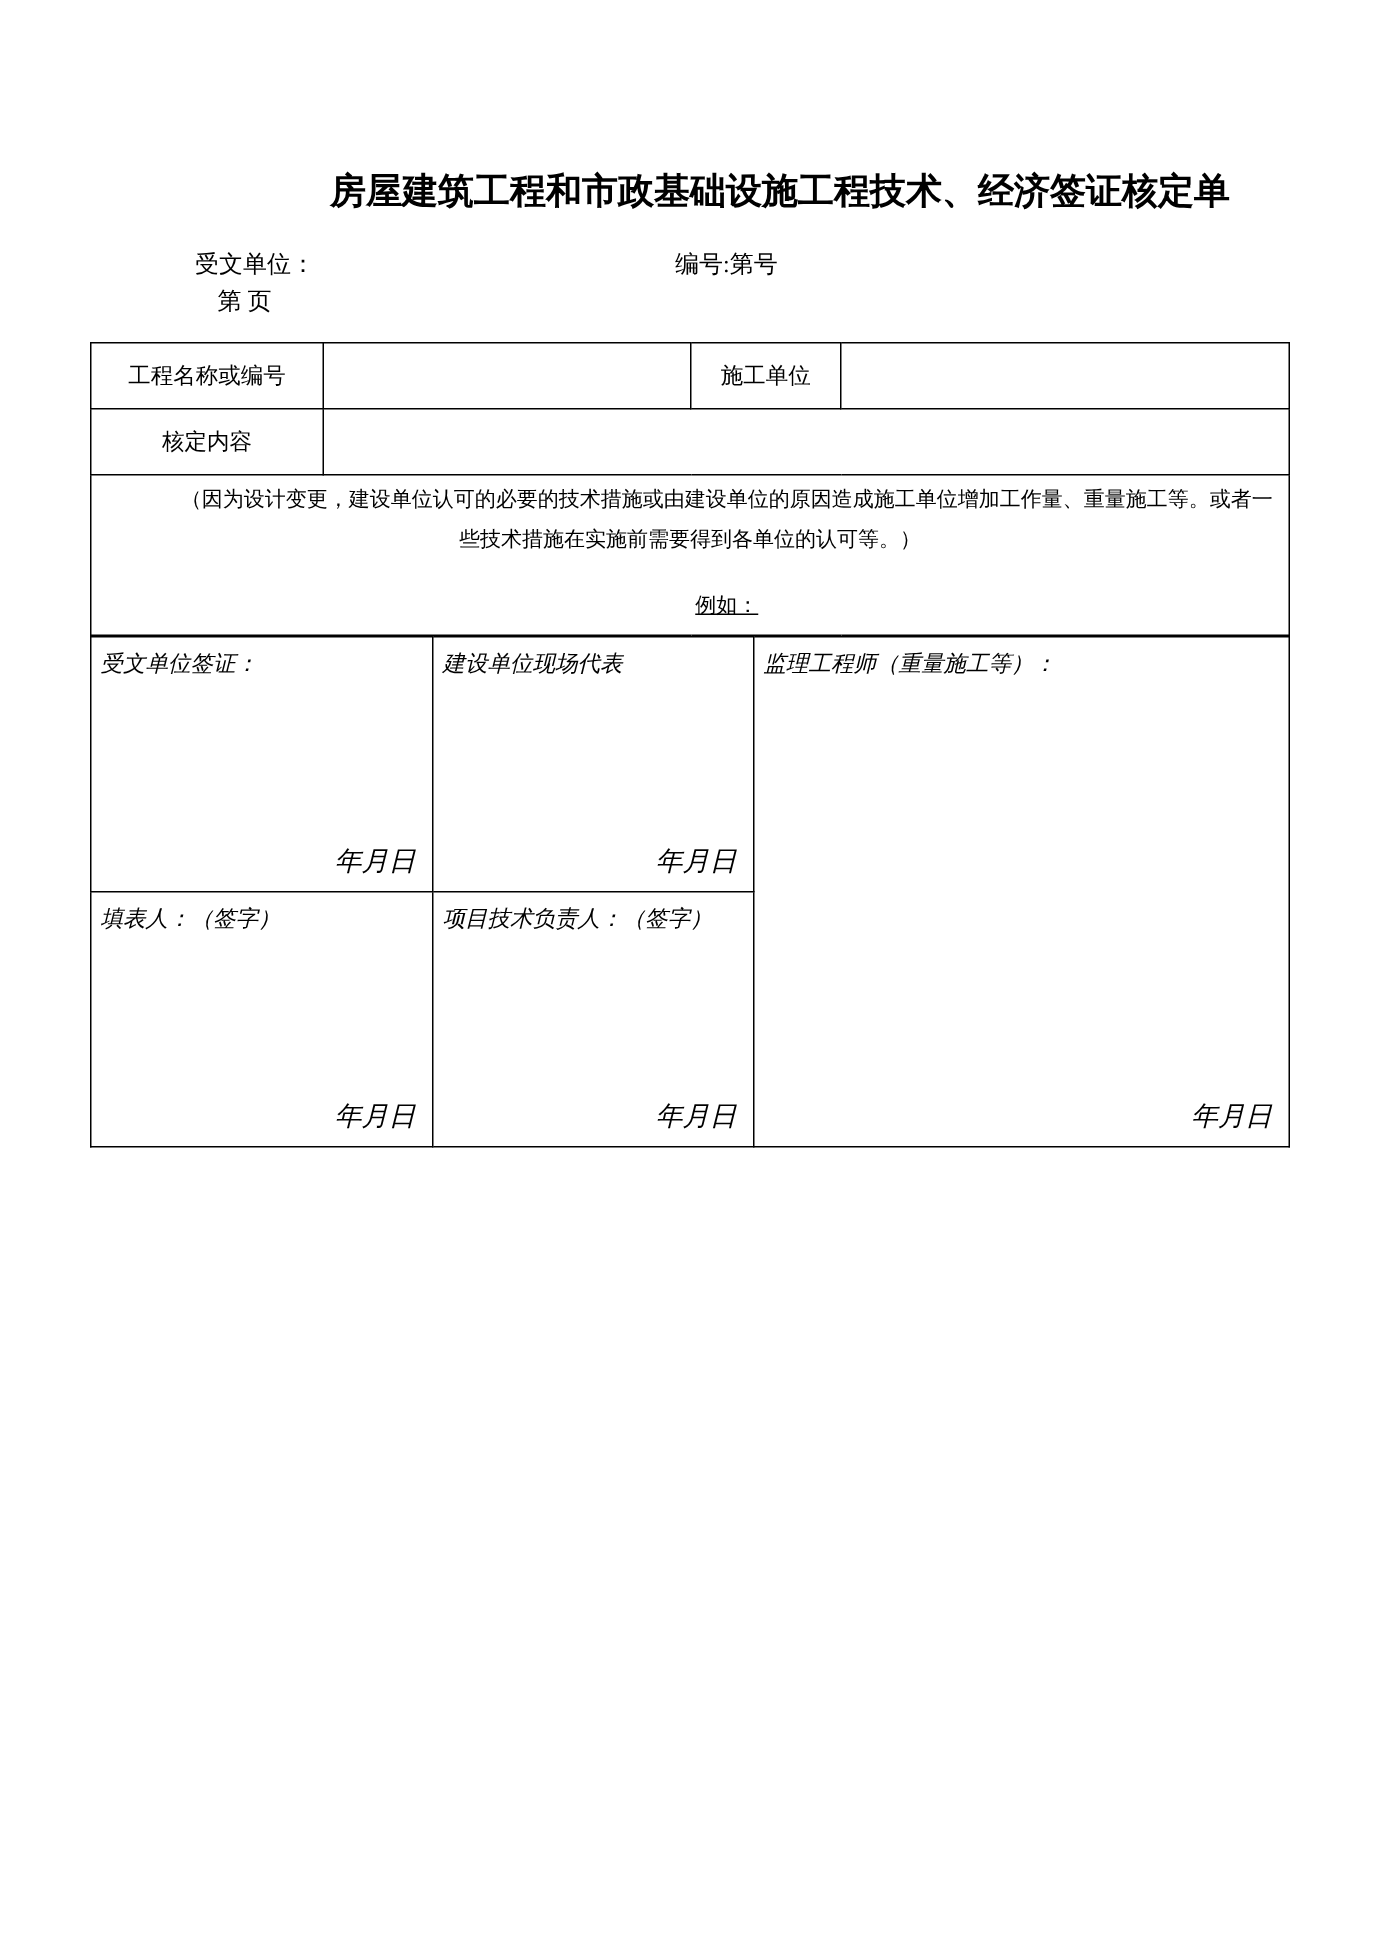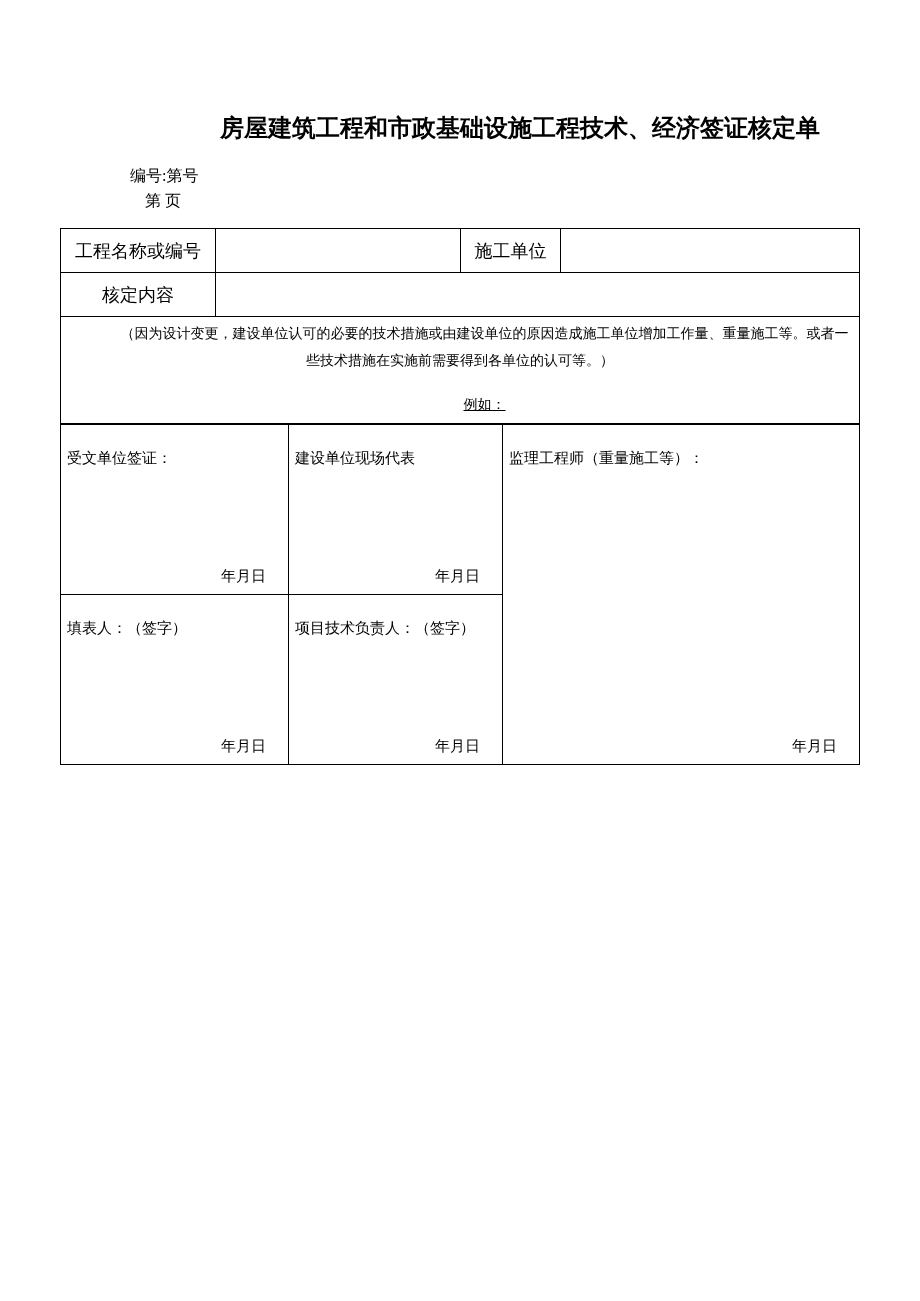--- a/index.html
+++ b/index.html
@@ -102,6 +102,7 @@
 <div class="title">房屋建筑工程和市政基础设施工程技术、经济签证核定单</div>
 
 <div class="meta-row">
+  <div class="meta-left">受文单位：</div>
   <div class="meta-right">编号:第号</div>
 </div>
 <div class="page-line">第 页</div>

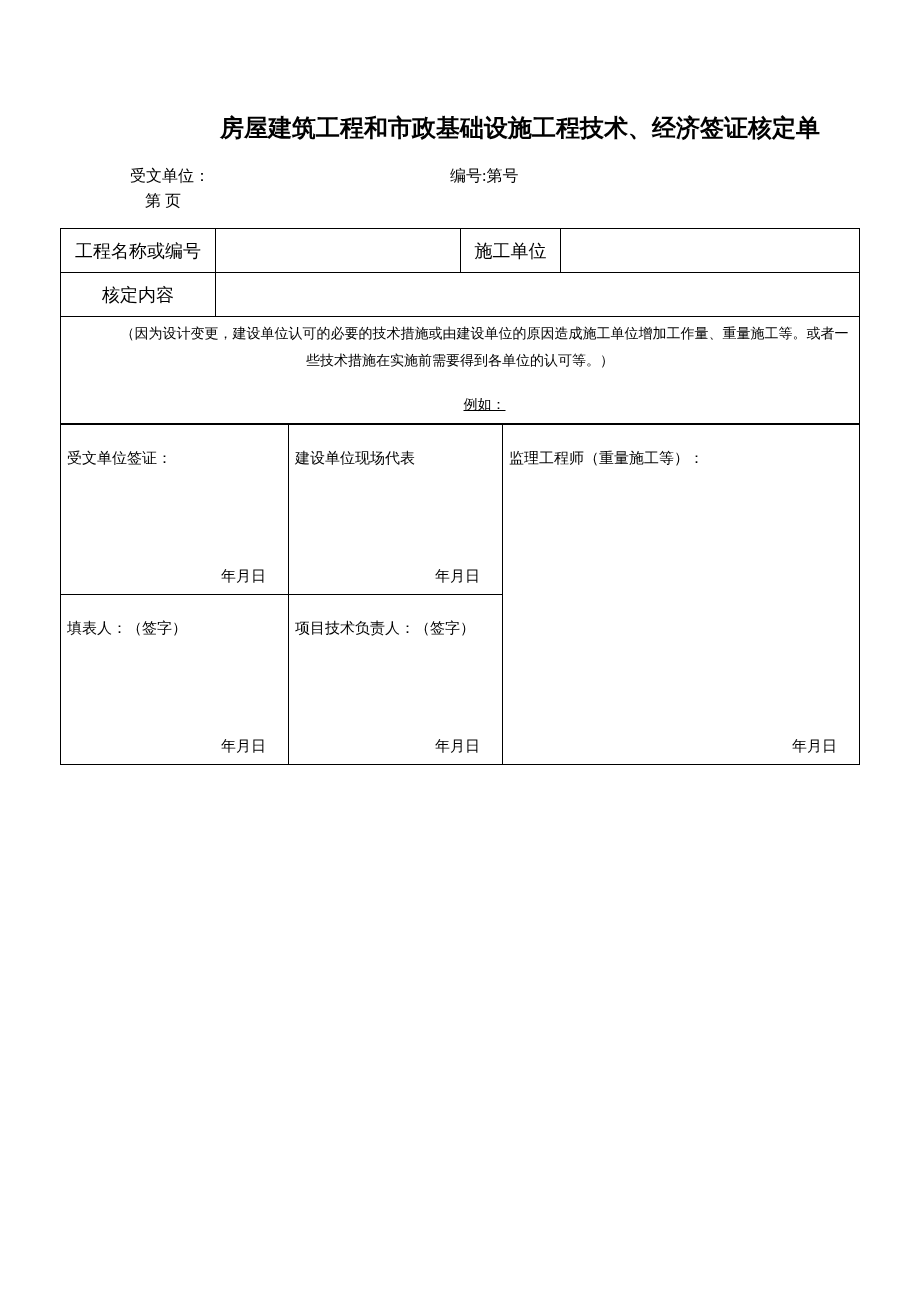--- a/index.html
+++ b/index.html
@@ -46,7 +46,7 @@
     }
     td {
       border: 1px solid #000;
-      font-size: 18px;
+      font-size: 15px;
       vertical-align: top;
     }
     .header-table td {

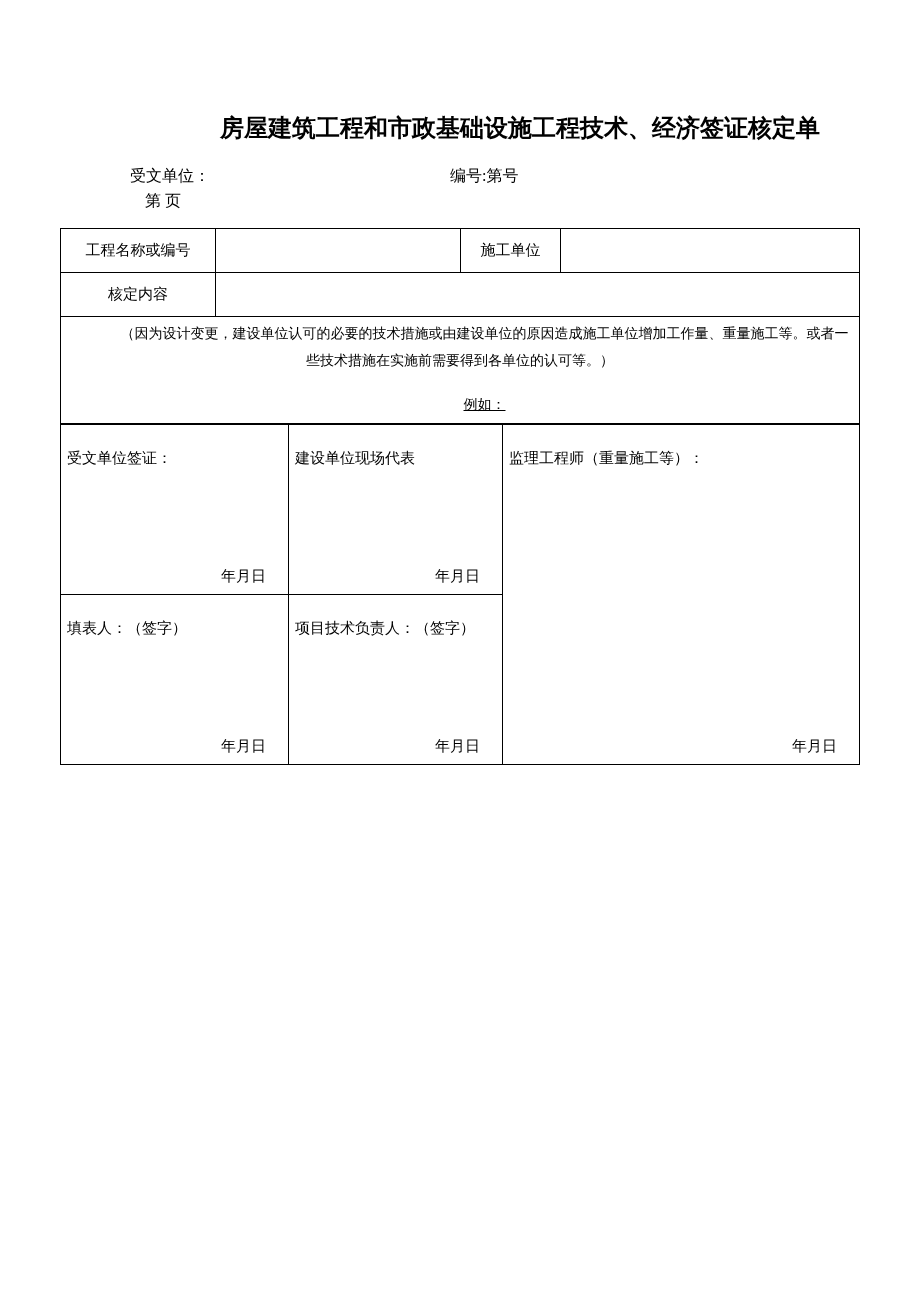--- a/index.html
+++ b/index.html
@@ -80,11 +80,12 @@
       text-decoration: underline;
     }
     .sig-table td {
-      padding: 24px 6px;
+      padding: 8px 6px;
       position: relative;
       height: 170px;
       font-size: 15px;
       vertical-align: top;
+      font-style: italic;
     }
     .sig-date {
       position: absolute;

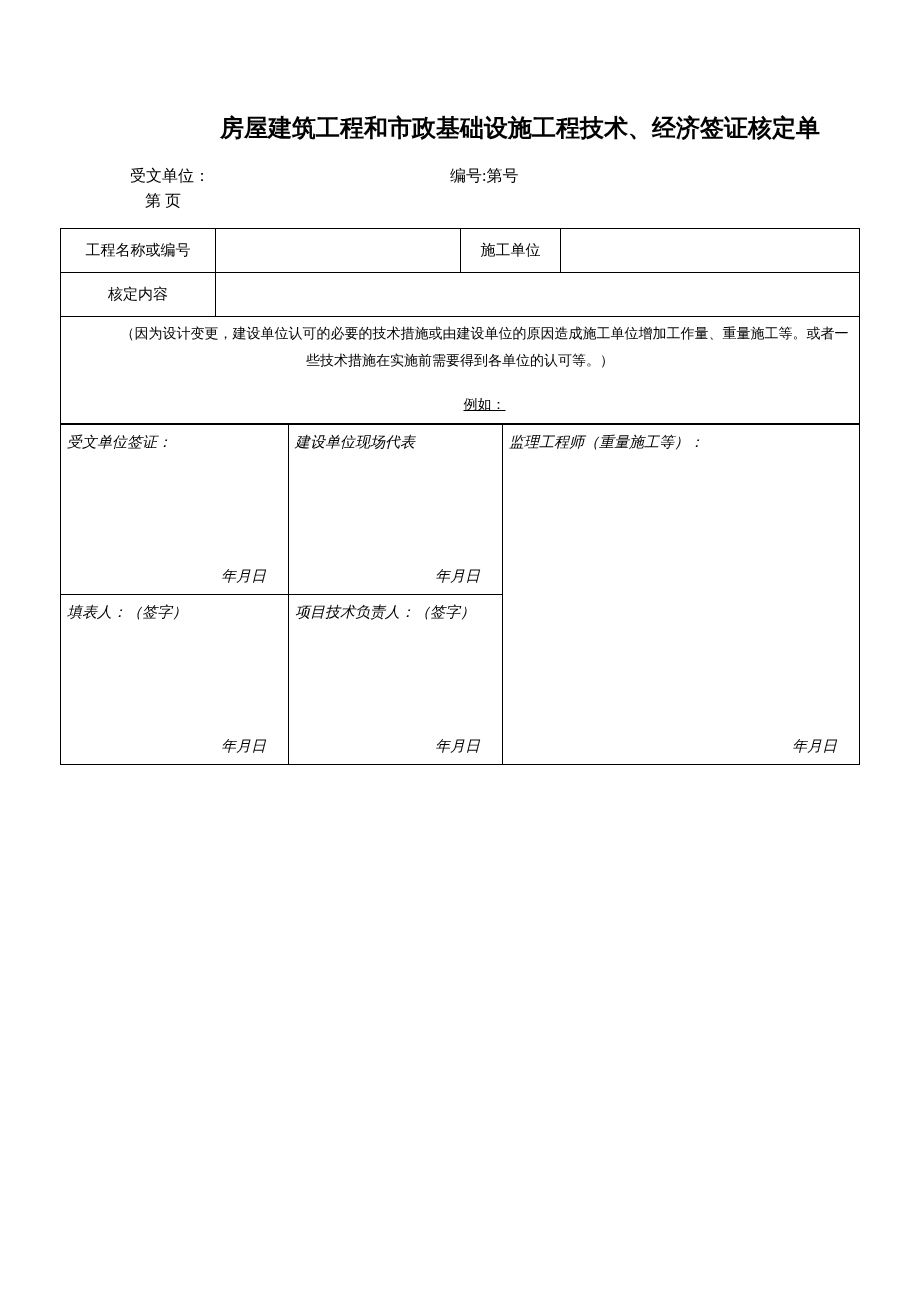--- a/index.html
+++ b/index.html
@@ -90,8 +90,8 @@
     .sig-date {
       position: absolute;
       bottom: 8px;
-      right: 22px;
-      font-size: 15px;
+      right: 11px;
+      font-size: 18px;
     }
     .sig-col1 { width: 228px; }
     .sig-col2 { width: 214px; }

